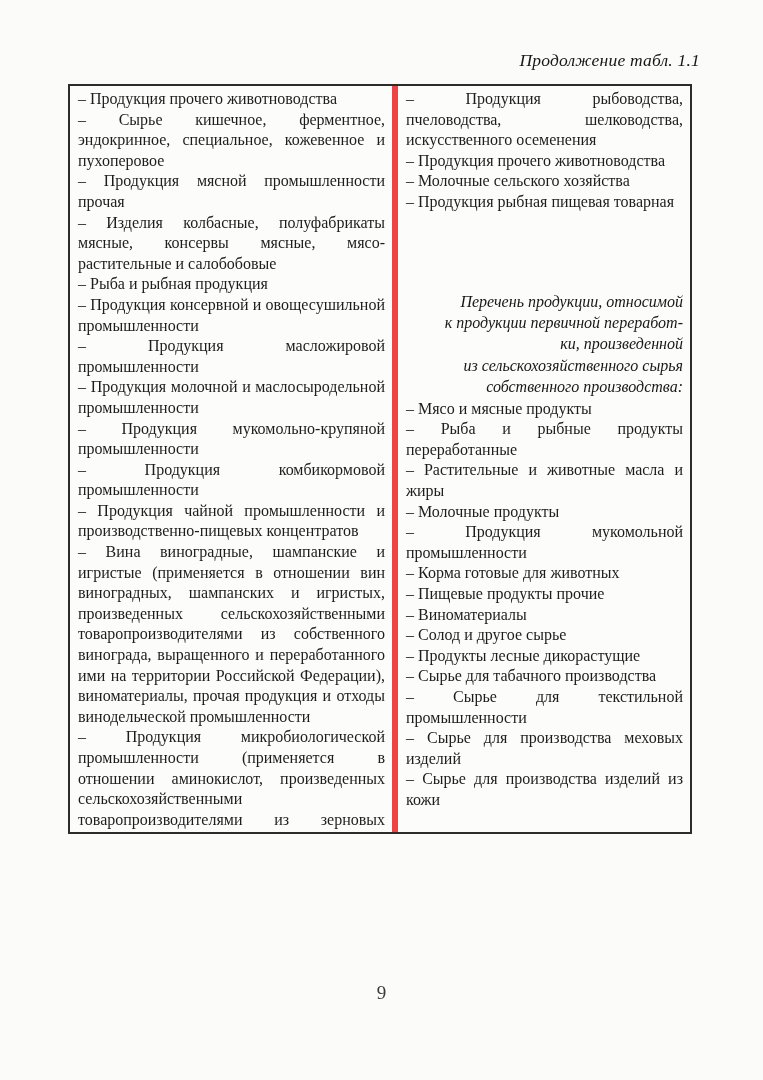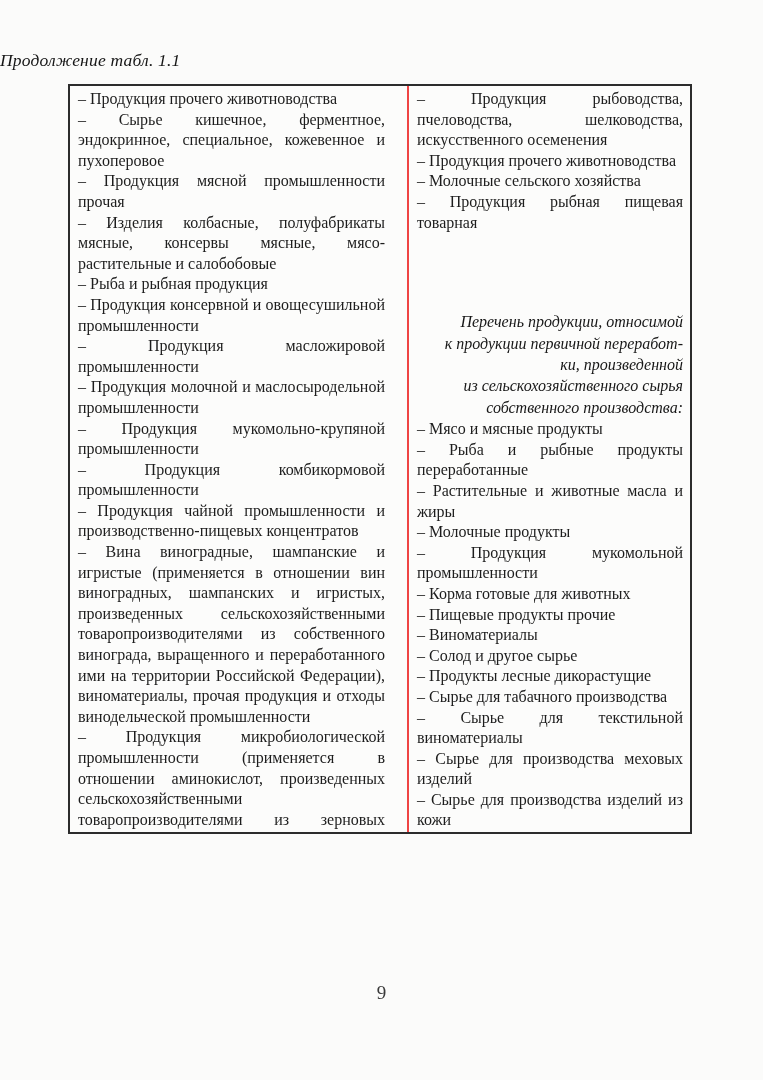--- a/index.html
+++ b/index.html
@@ -25,7 +25,7 @@
     top: 50px;
     left: 0;
     width: 700px;
-    text-align: left;
+    text-align: right;
     font-style: italic;
     font-size: 17.5px;
     letter-spacing: 0.2px;

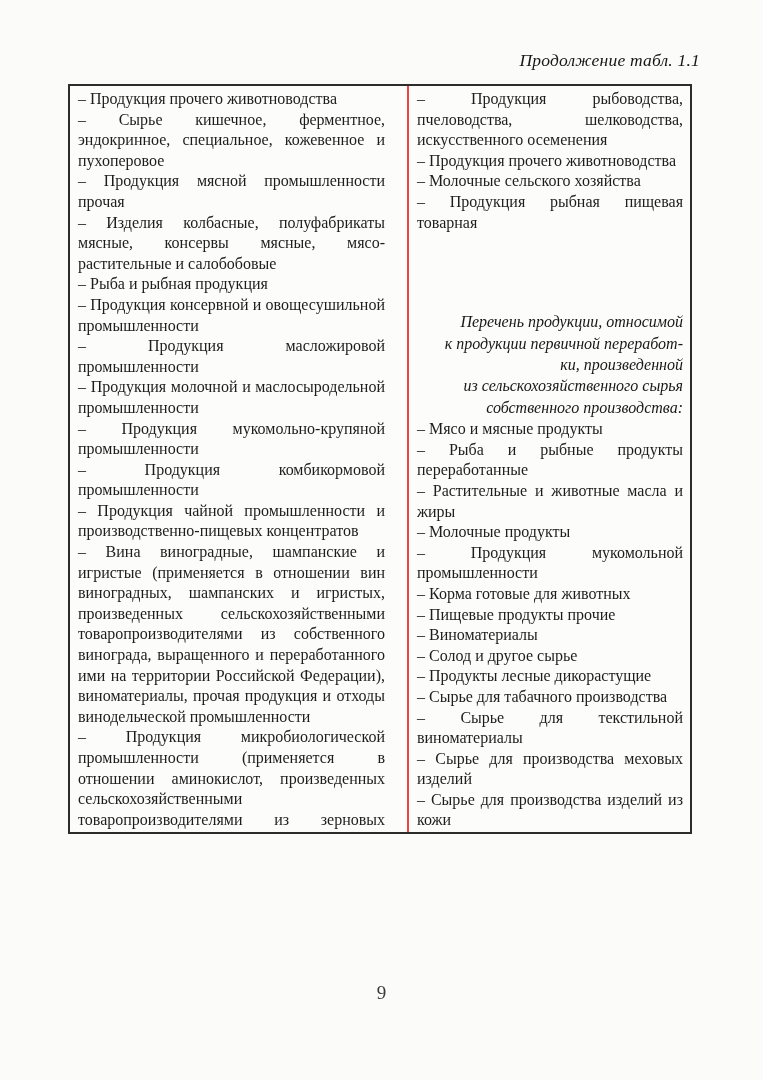--- a/index.html
+++ b/index.html
@@ -55,8 +55,7 @@
   }
   .cell.right {
     flex: 1 1 auto;
-    border-left: 2px solid #ef4444;
-    margin-left: 15px;
+    border-left: 6px solid #ef4444;
   }
   .item {
     text-align: justify;

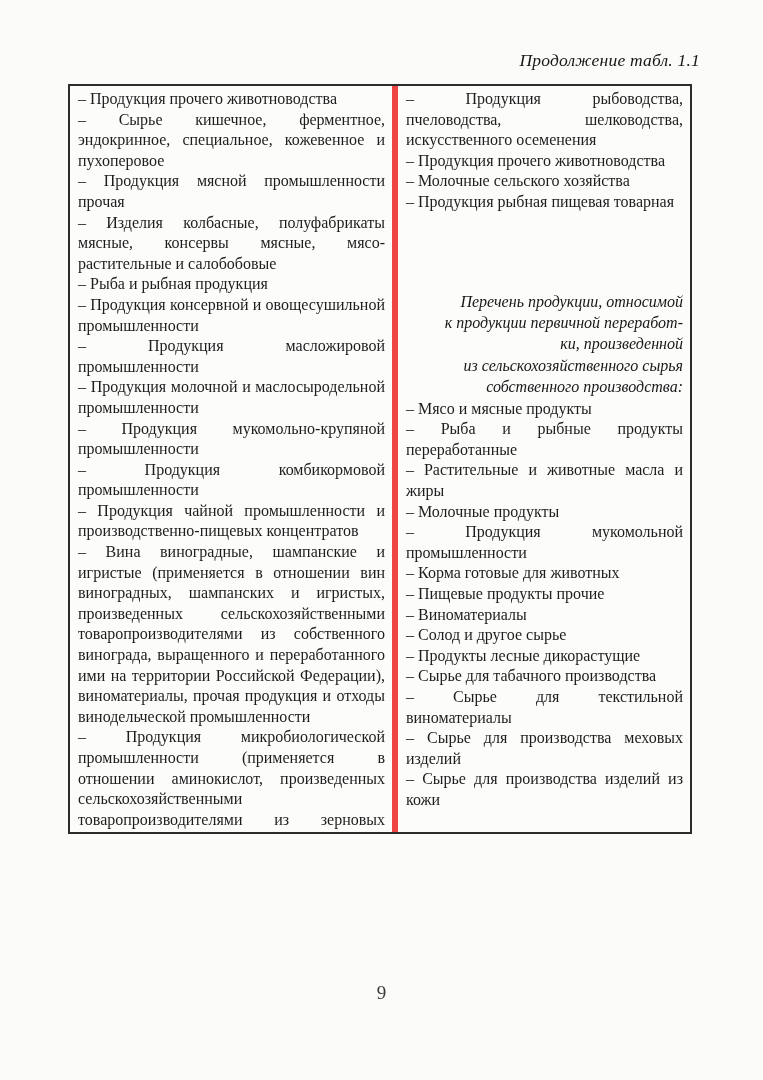--- a/index.html
+++ b/index.html
@@ -139,7 +139,7 @@
           <div class="item">– Солод и другое сырье</div>
           <div class="item">– Продукты лесные дикорастущие</div>
           <div class="item">– Сырье для табачного производства</div>
-          <div class="item">– Сырье для текстильной виноматериалы</div>
+          <div class="item">– Сырье для текстильной промышленности</div>
           <div class="item">– Сырье для производства меховых изделий</div>
           <div class="item">– Сырье для производства изделий из кожи</div>
         </div>

